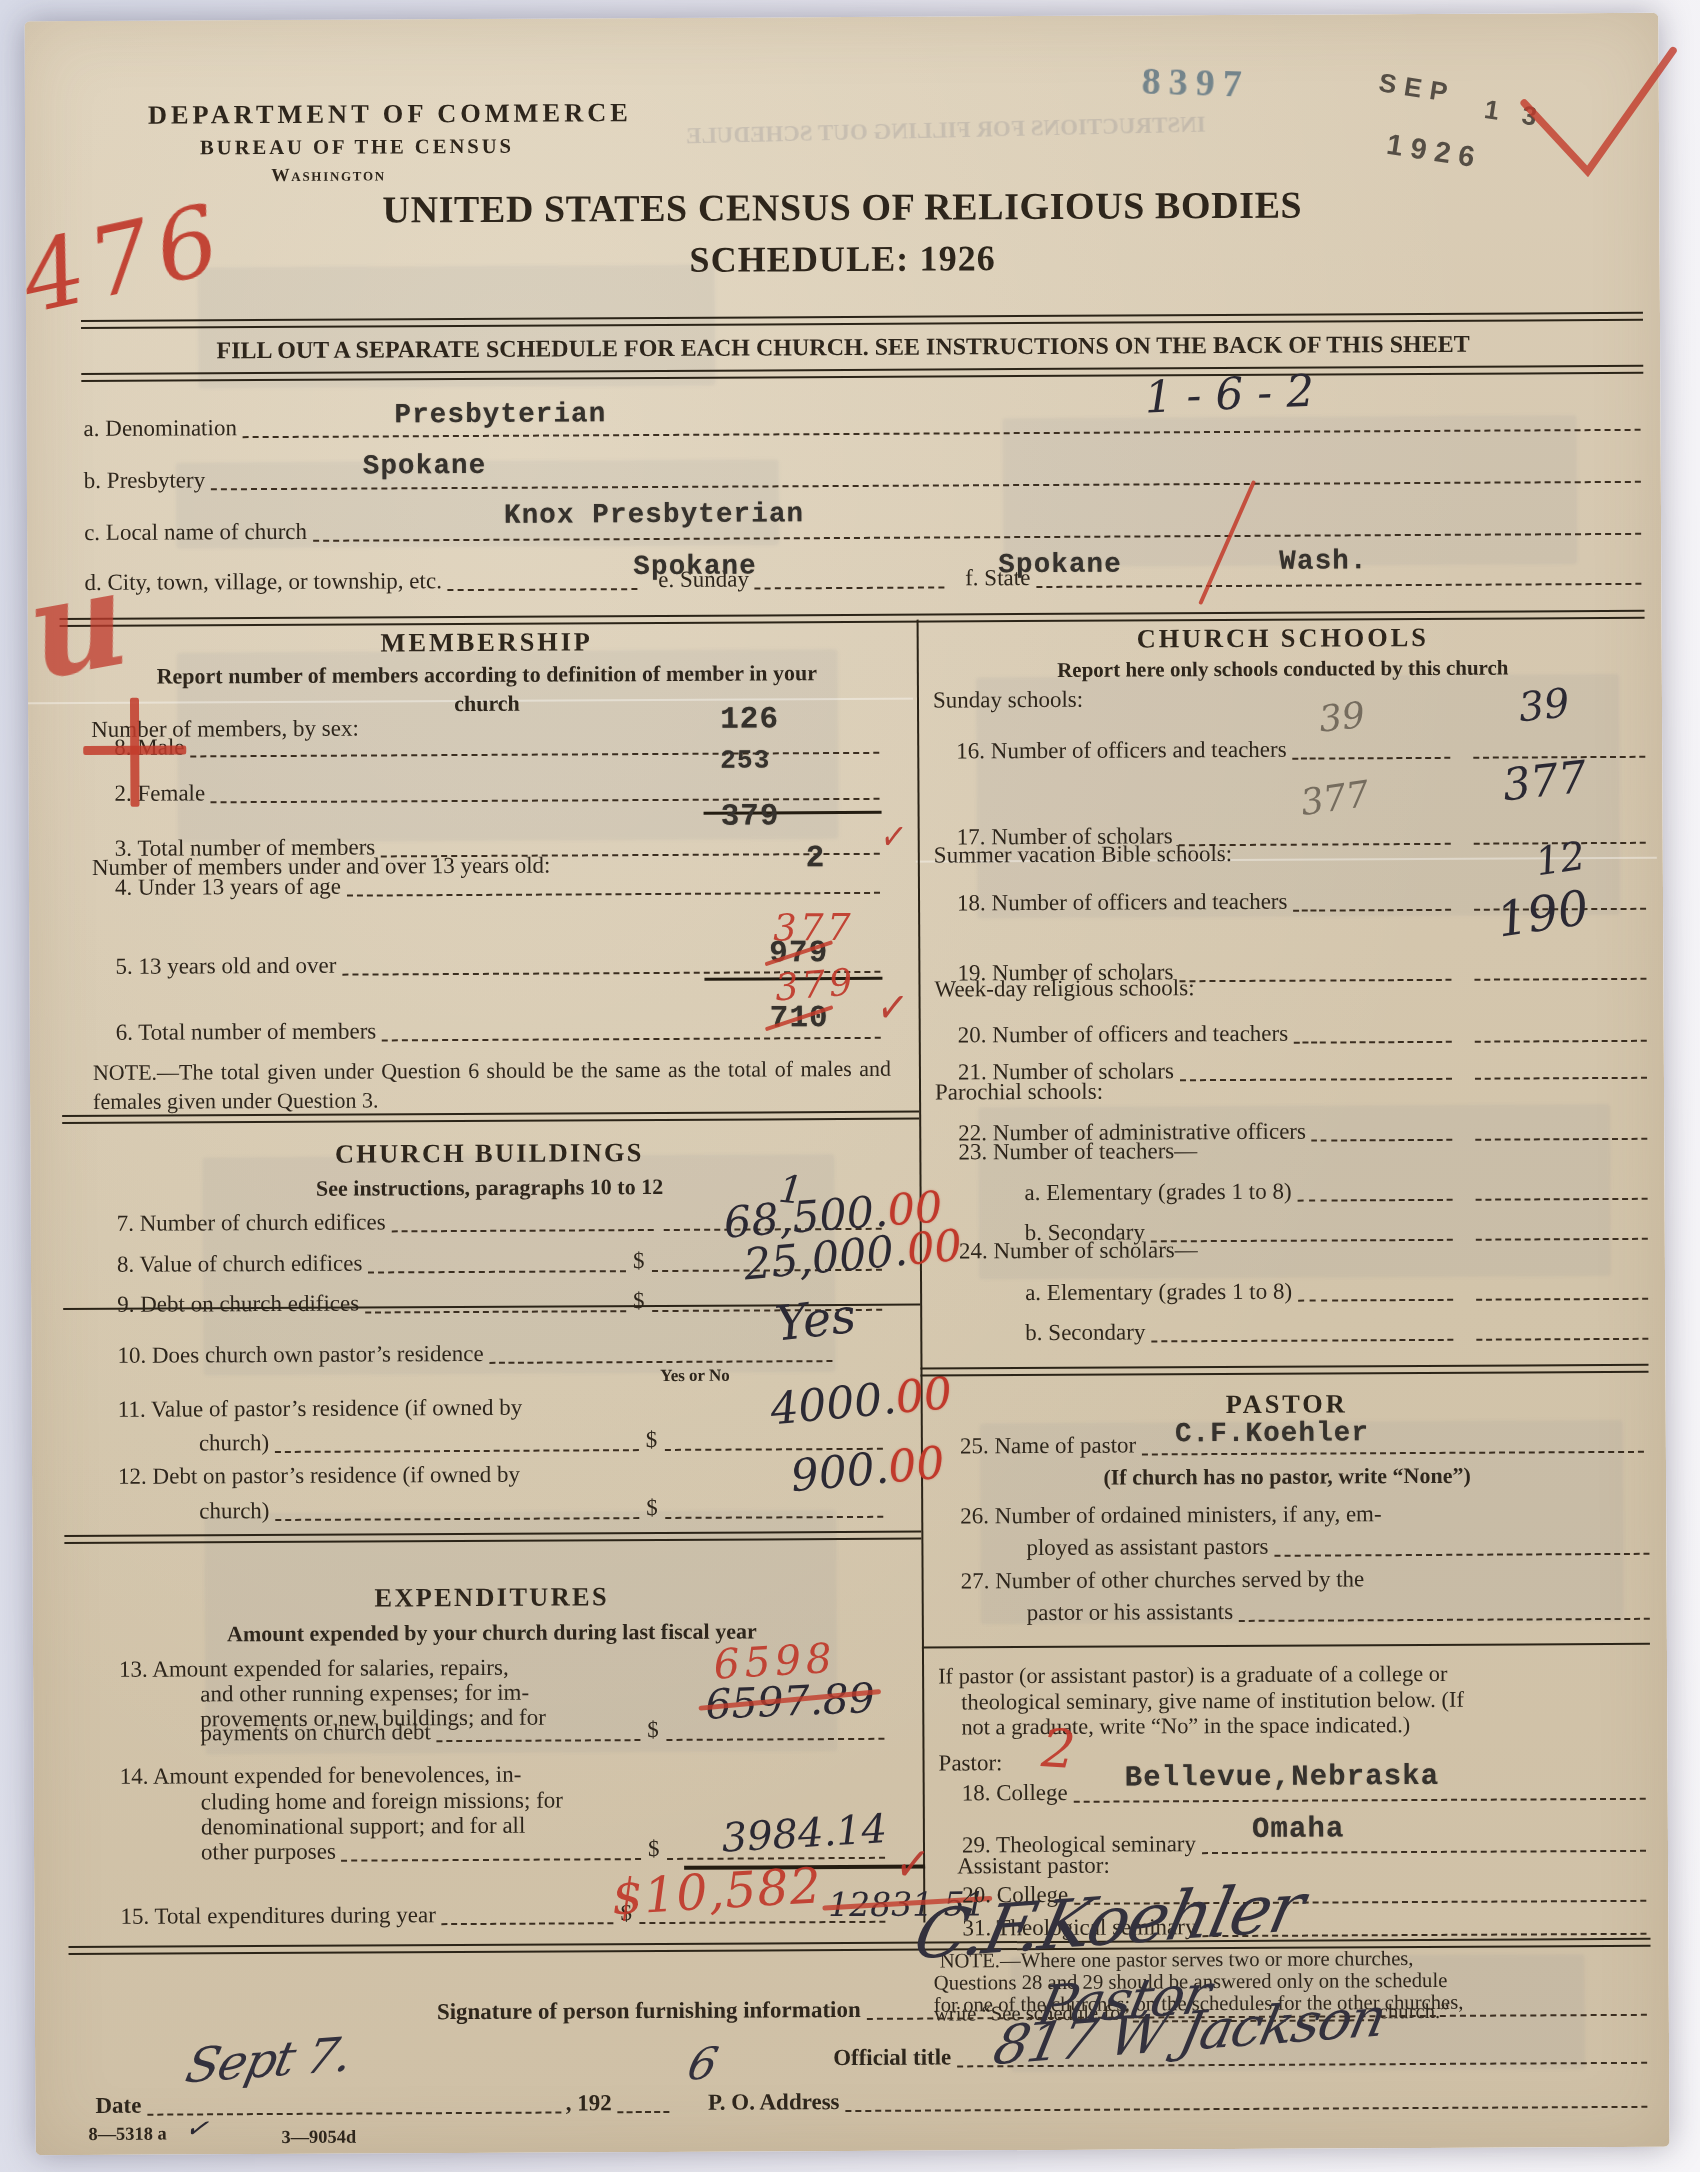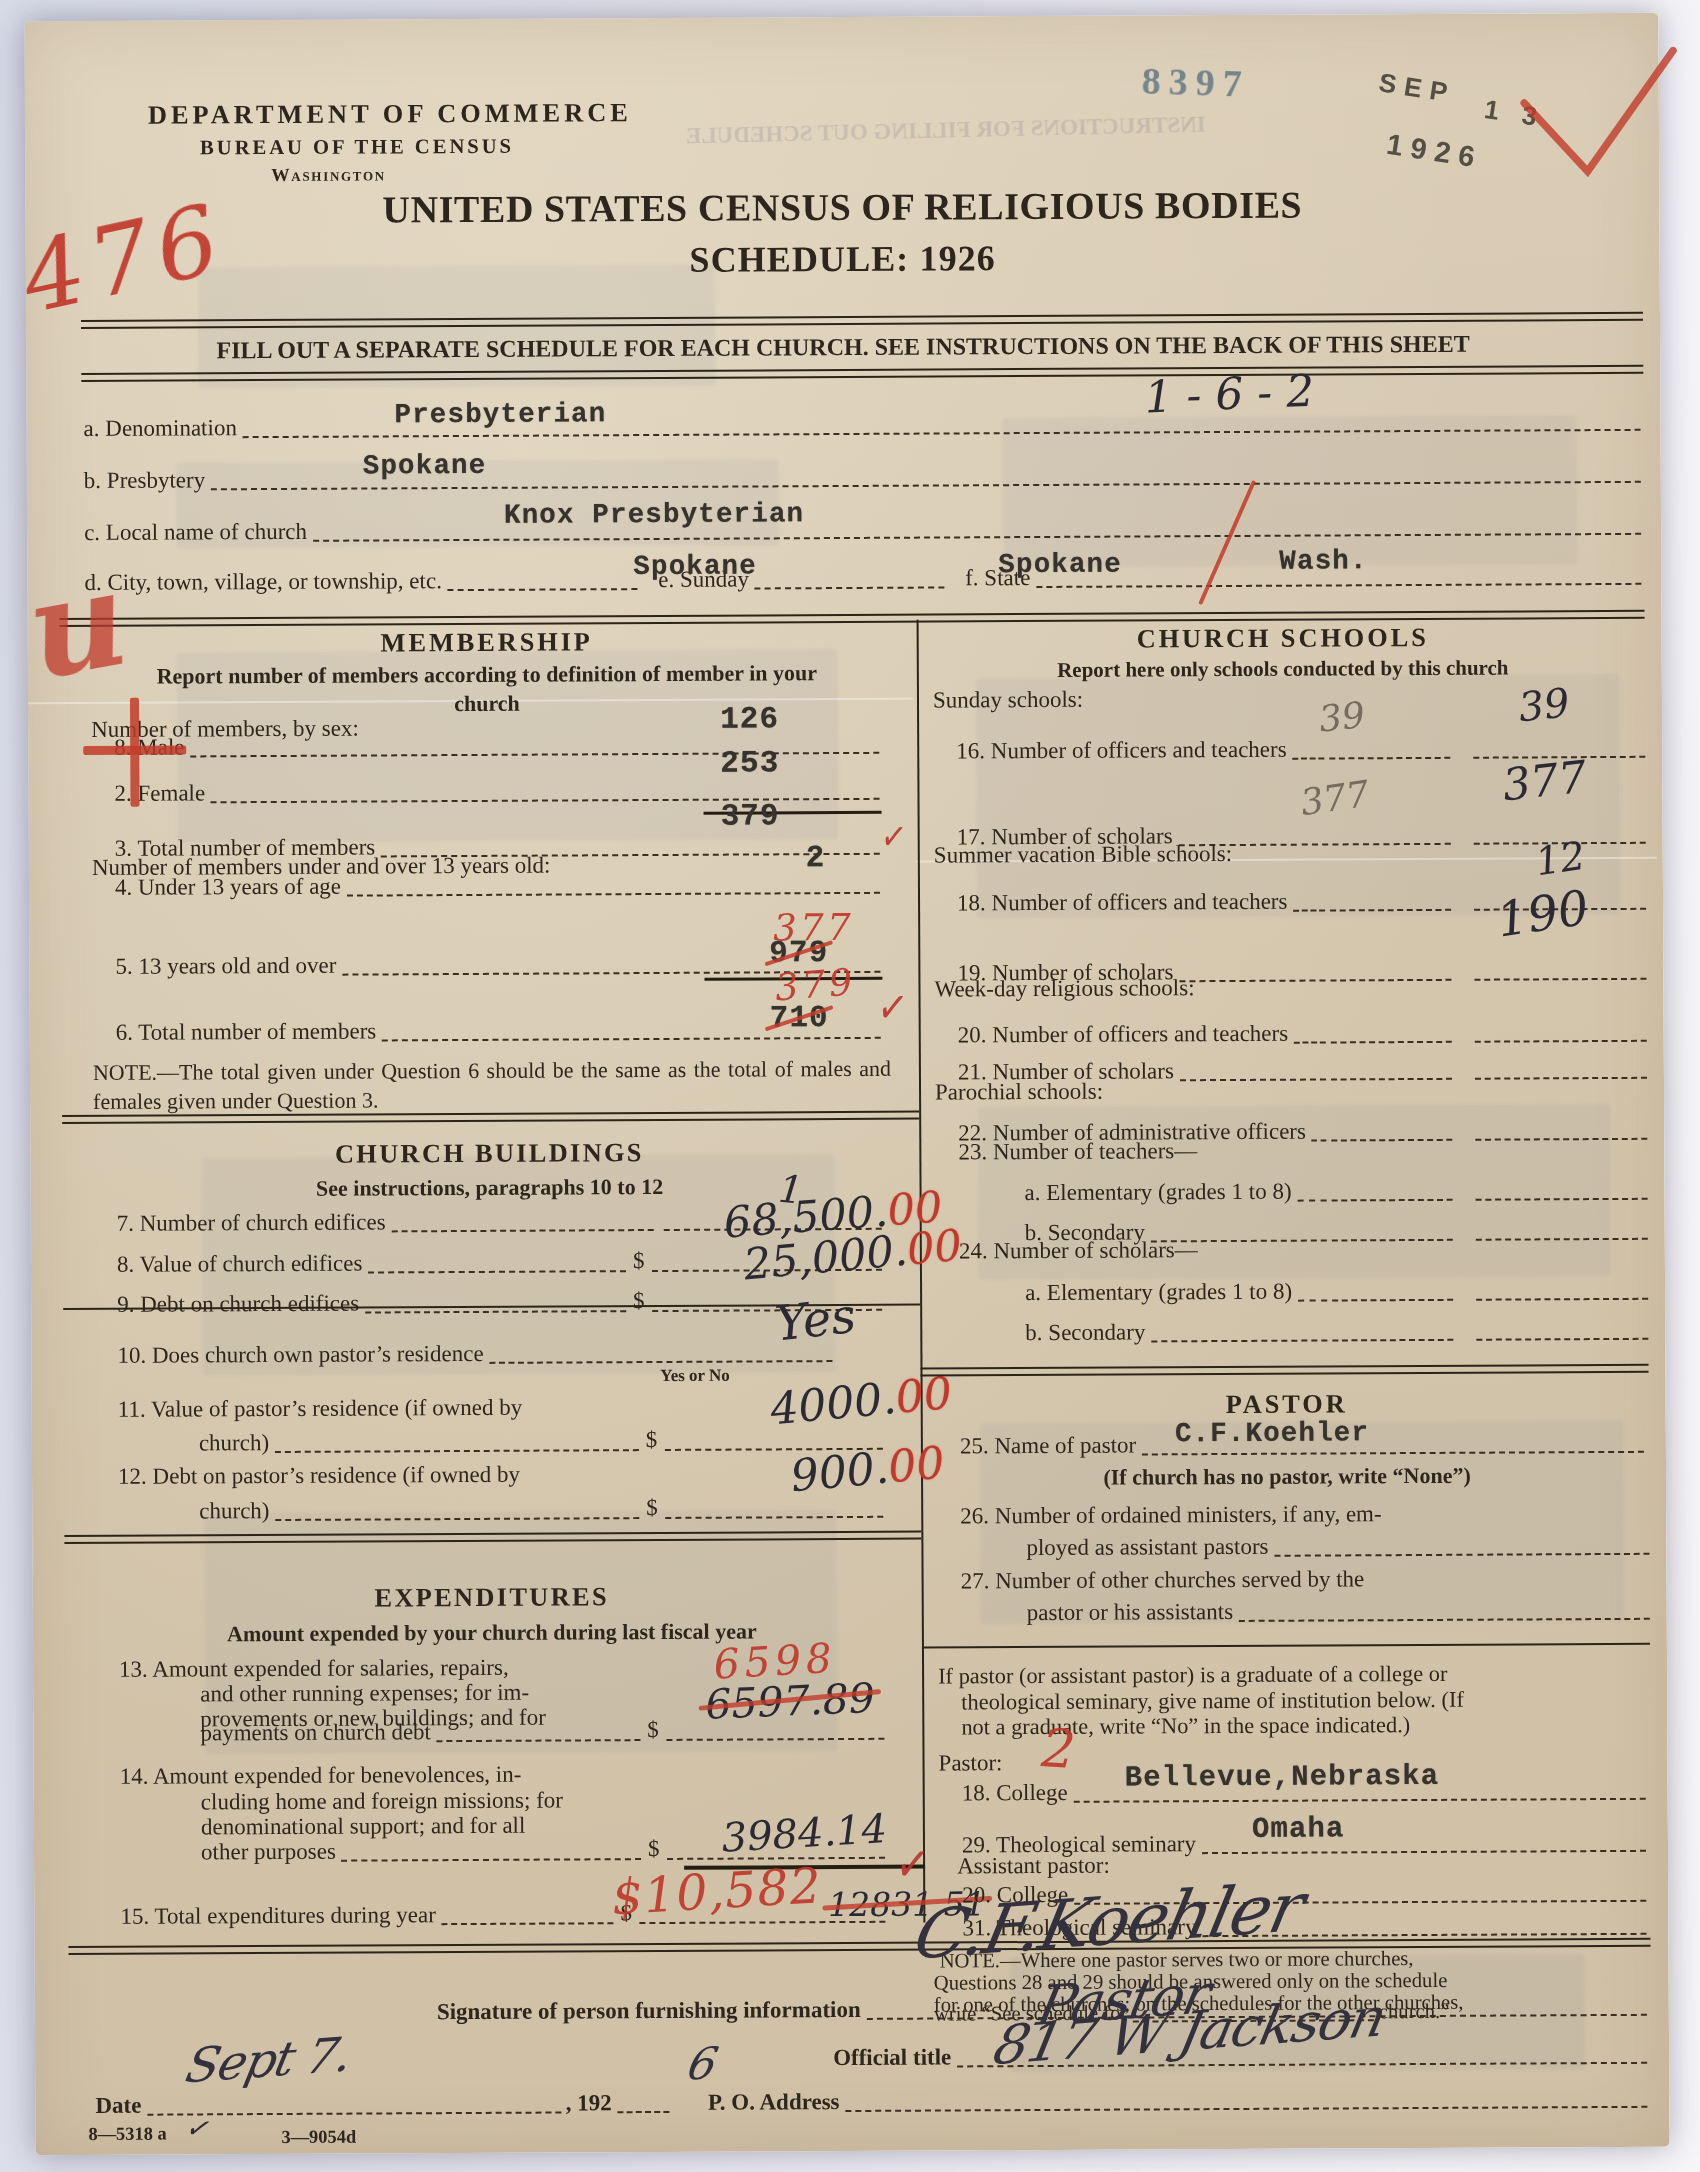--- a/index.html
+++ b/index.html
@@ -154,7 +154,7 @@
     <span class="lbl">2. Female</span>
       <span class="leader"></span>
   </div>
-  <div class="typed" style="left:692px;top:728px;font-size:31px;">253</div>
+  <div class="typed" style="left:692px;top:728px;font-size:26px;">253</div>
   <div class="sumbar" style="left:675px;top:794px;width:178px;"></div>
 
   <div class="row" style="left:86px;top:801px;width:770px;height:40px;">

